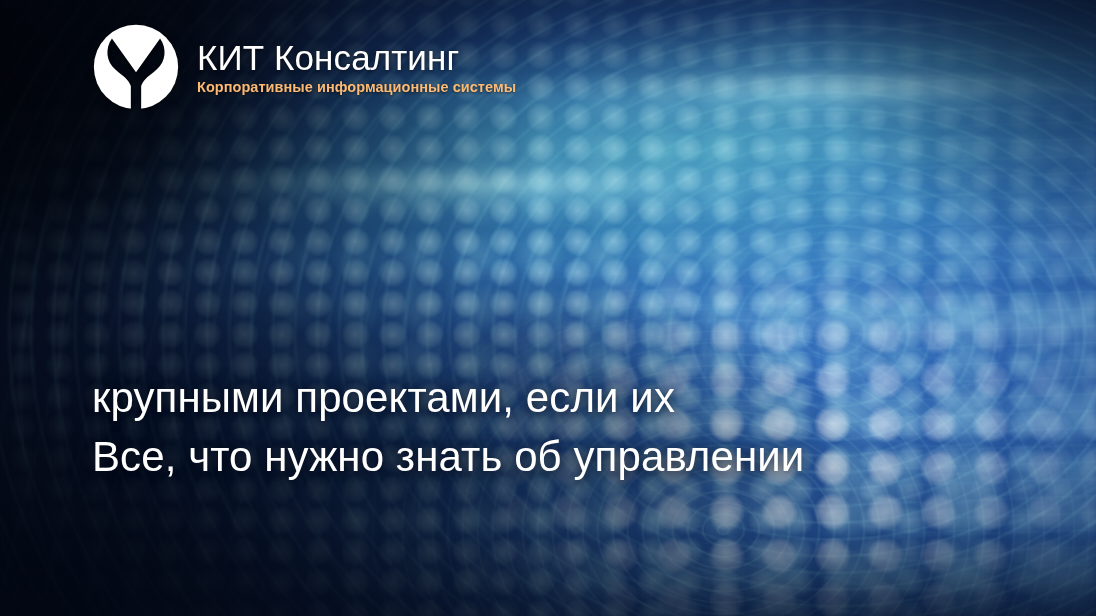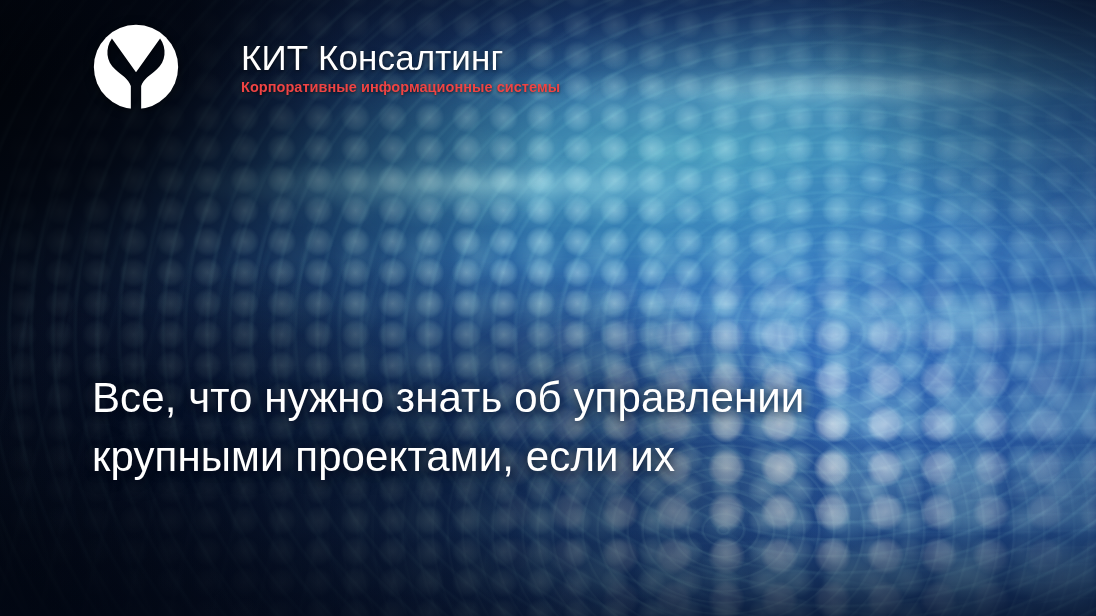--- a/index.html
+++ b/index.html
@@ -220,7 +220,6 @@
     flex-direction: column;
     justify-content: center;
     padding-top: 2px;
-    margin-left: 44px;
   }
 
   .logo-title {

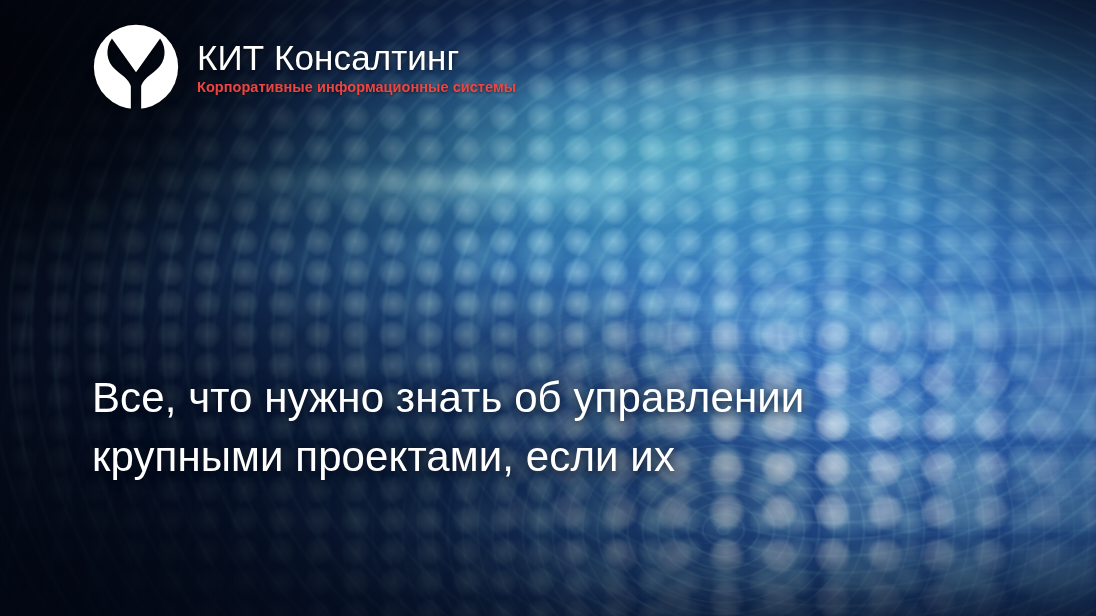--- a/index.html
+++ b/index.html
@@ -233,7 +233,7 @@
   }
 
   .logo-subtitle {
-    color: #ef4444;
+    color: #fdba74;
     font-size: 14.5px;
     line-height: 1.2;
     font-weight: 700;

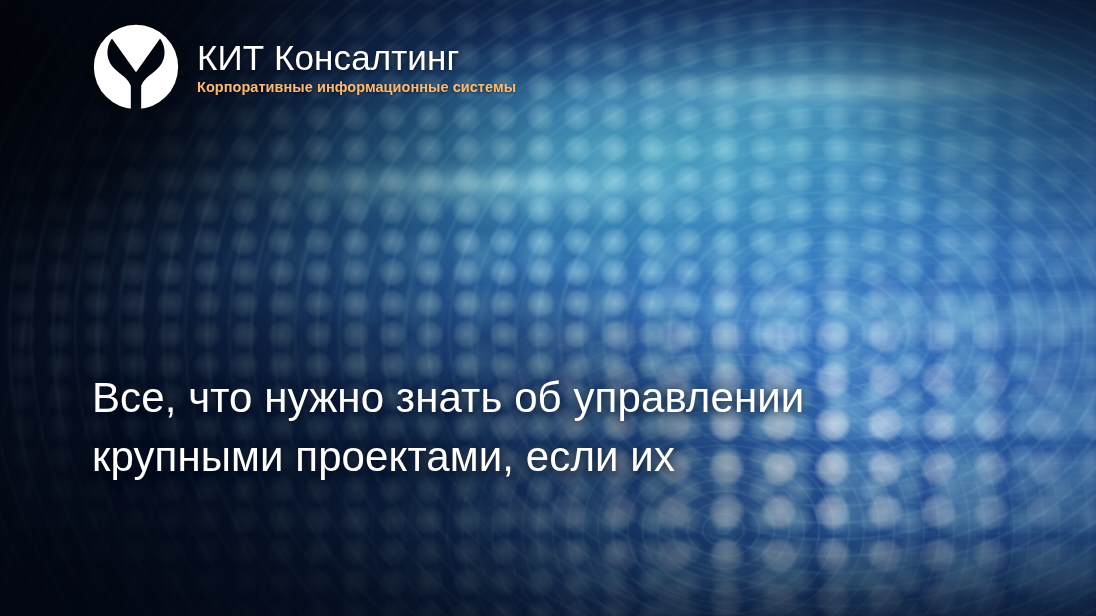--- a/index.html
+++ b/index.html
@@ -314,8 +314,8 @@
   </div>
 
   <div class="title-block">
+    <div class="title-line">крупными проектами, если их</div>
     <div class="title-line">Все, что нужно знать об управлении</div>
-    <div class="title-line">крупными проектами, если их</div>
   </div>
 
 </div>

